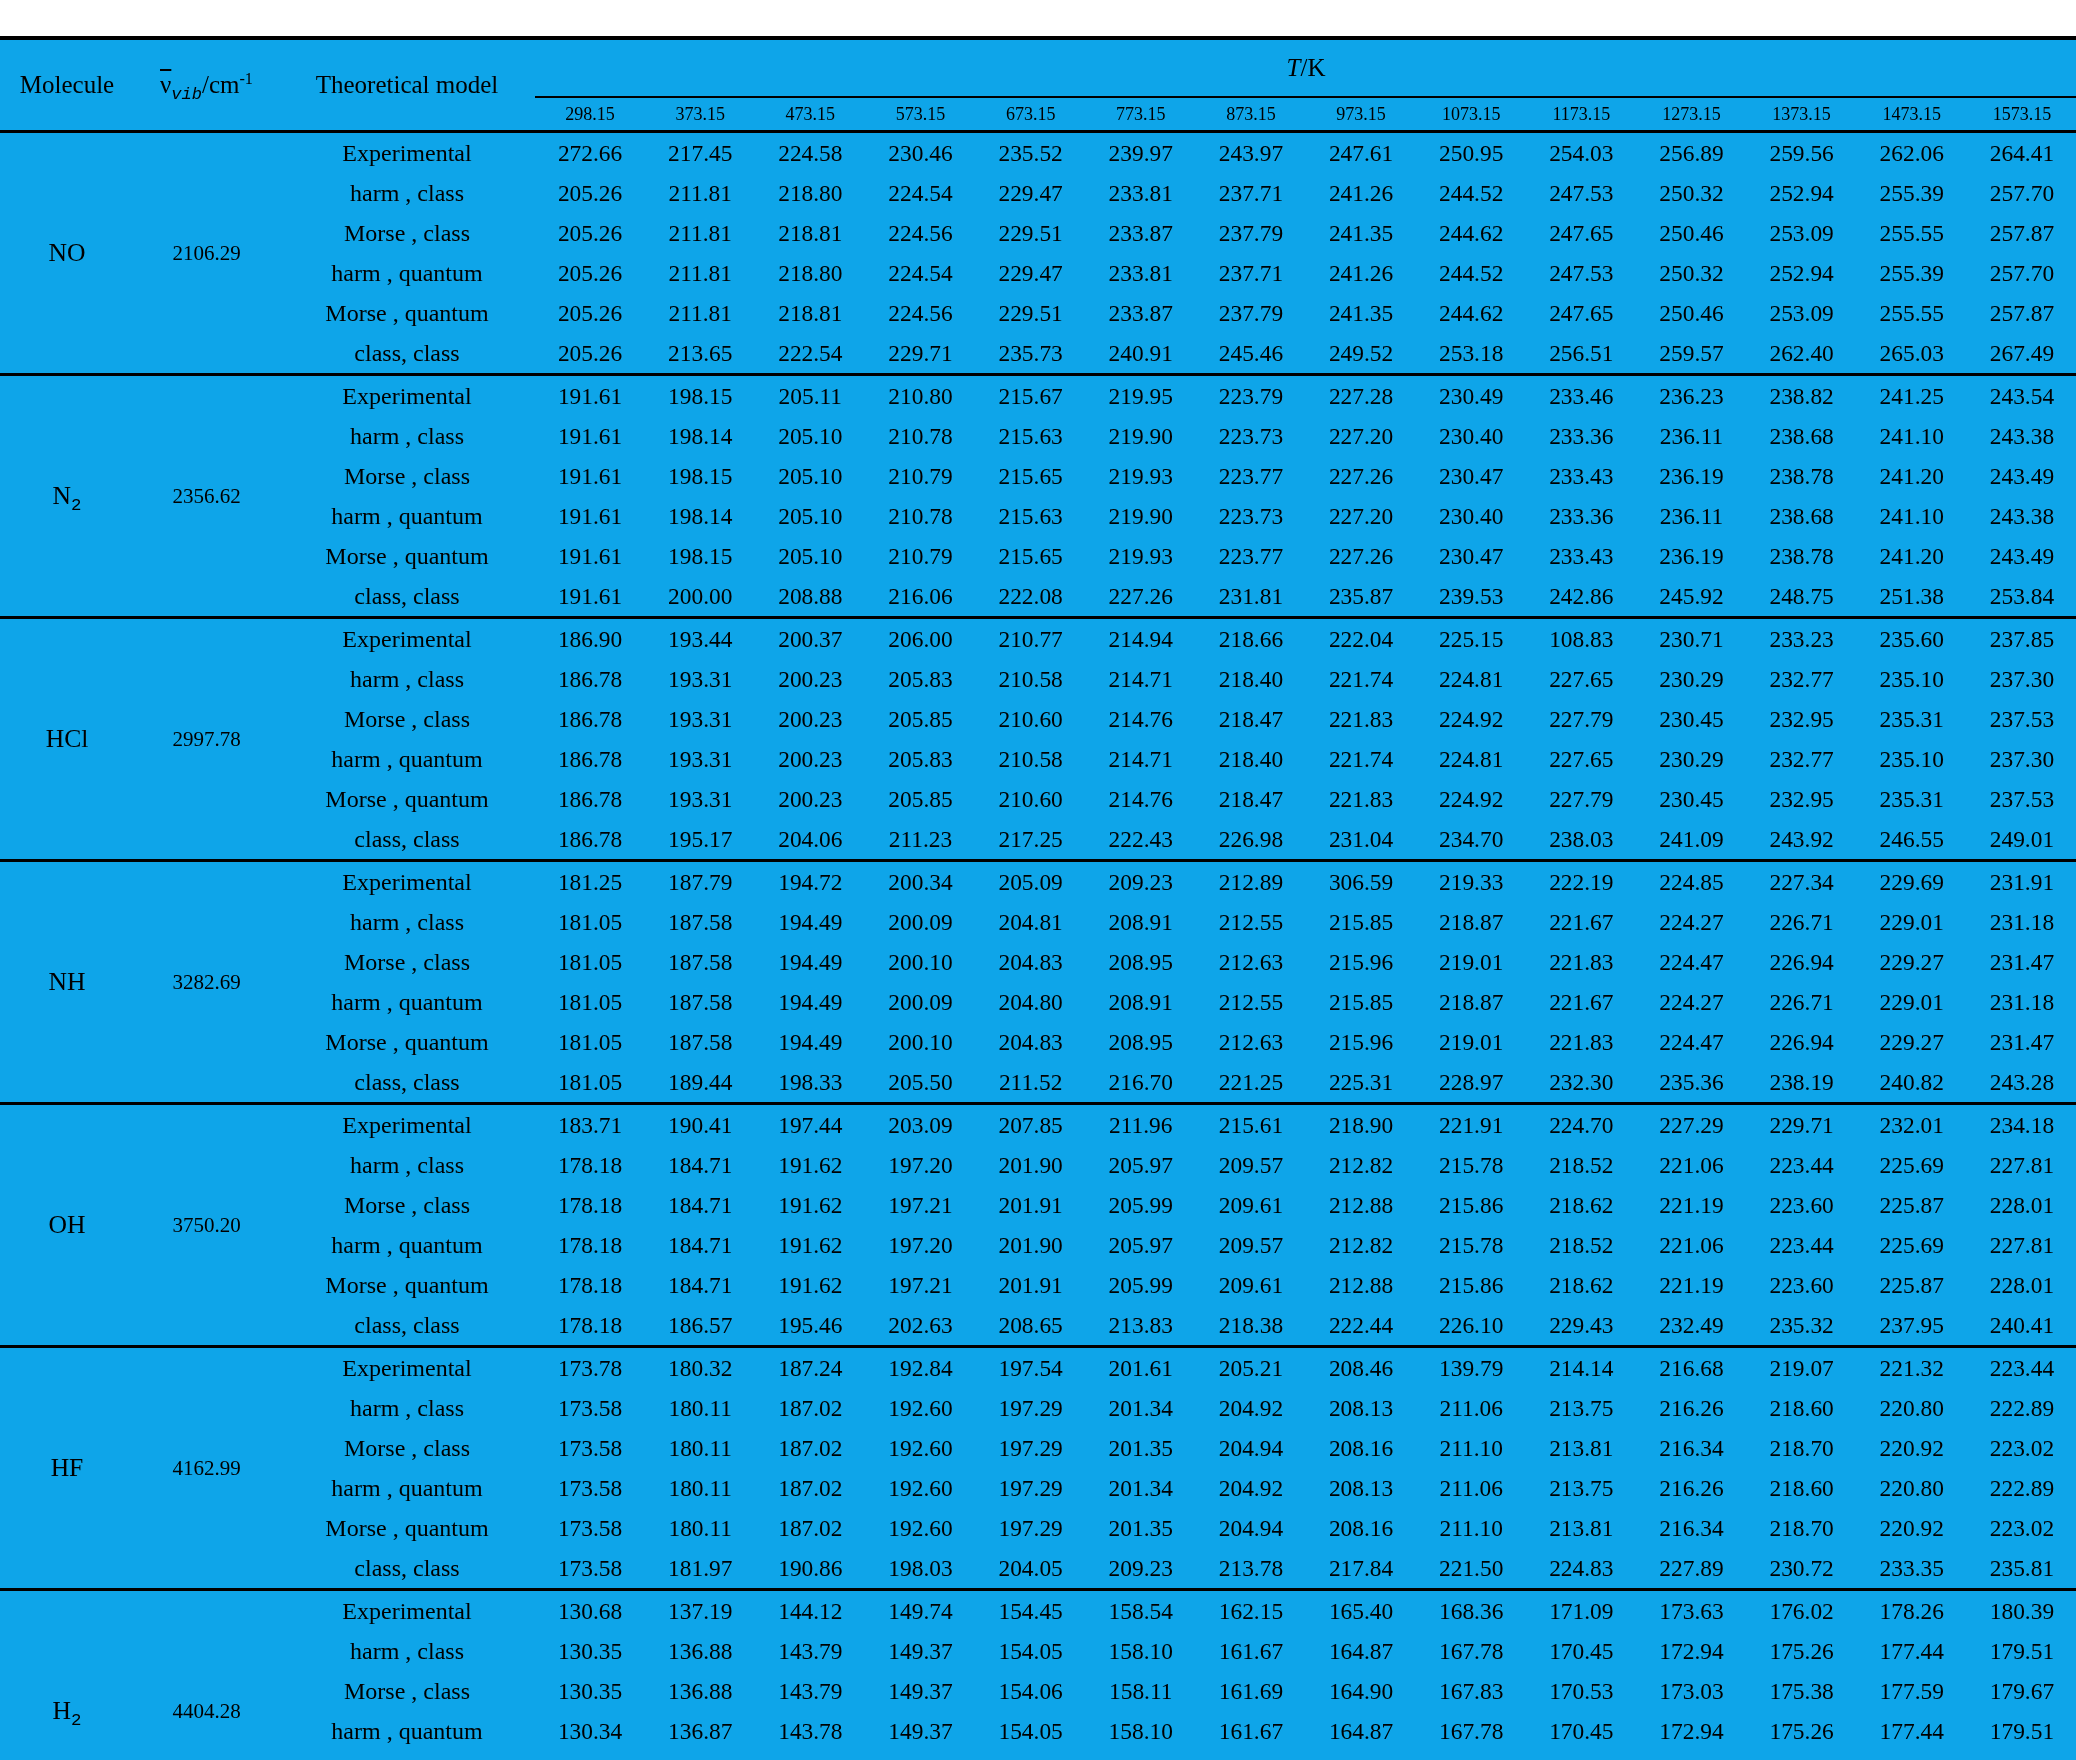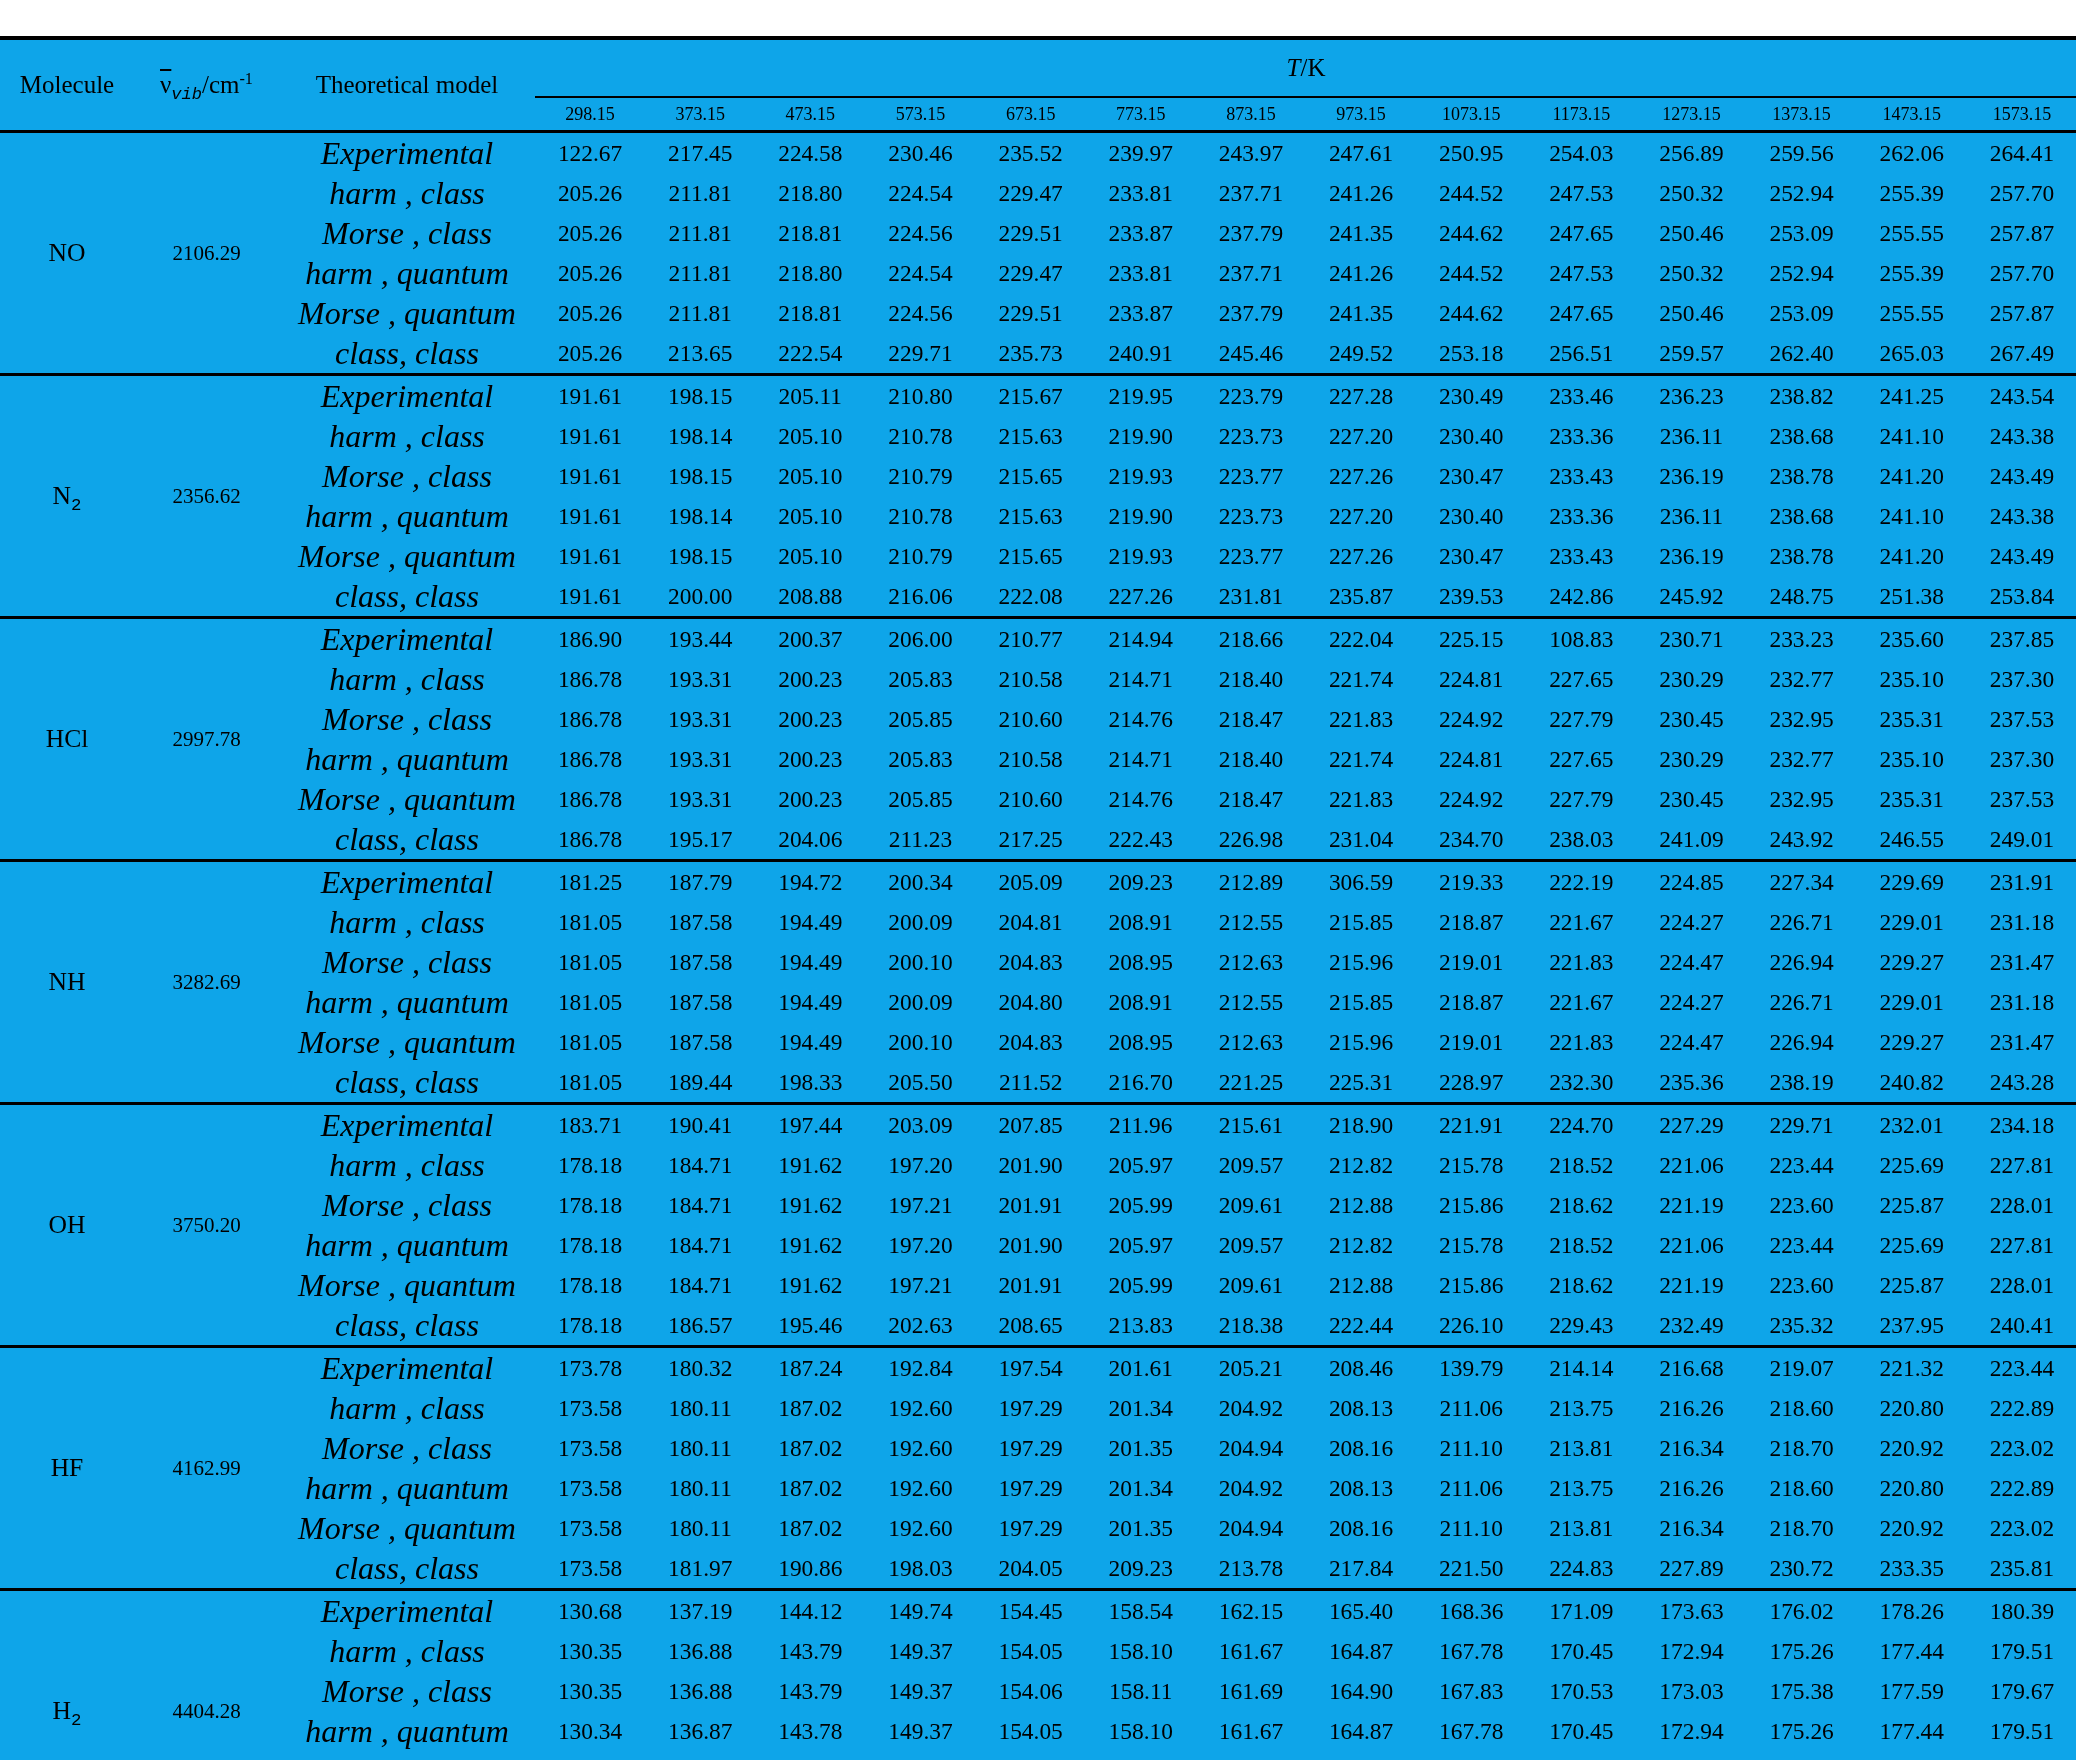--- a/index.html
+++ b/index.html
@@ -43,7 +43,7 @@
   tbody td { height: 40px; font-size: 23.4px; }
   td.molecule-cell { font-size: 25.6px; }
   td.wavenumber-cell { font-size: 21px; }
-  td.model-cell { font-style: italic; font-size: 32px; }
+  td.model-cell { font-size: 24px; }
   .italic { font-style: italic; }
   .nu { text-decoration: overline; }
   th sub, td sub { font-size: 68%; line-height: 0; font-style: italic; font-family: Liberation Mono, monospace; }

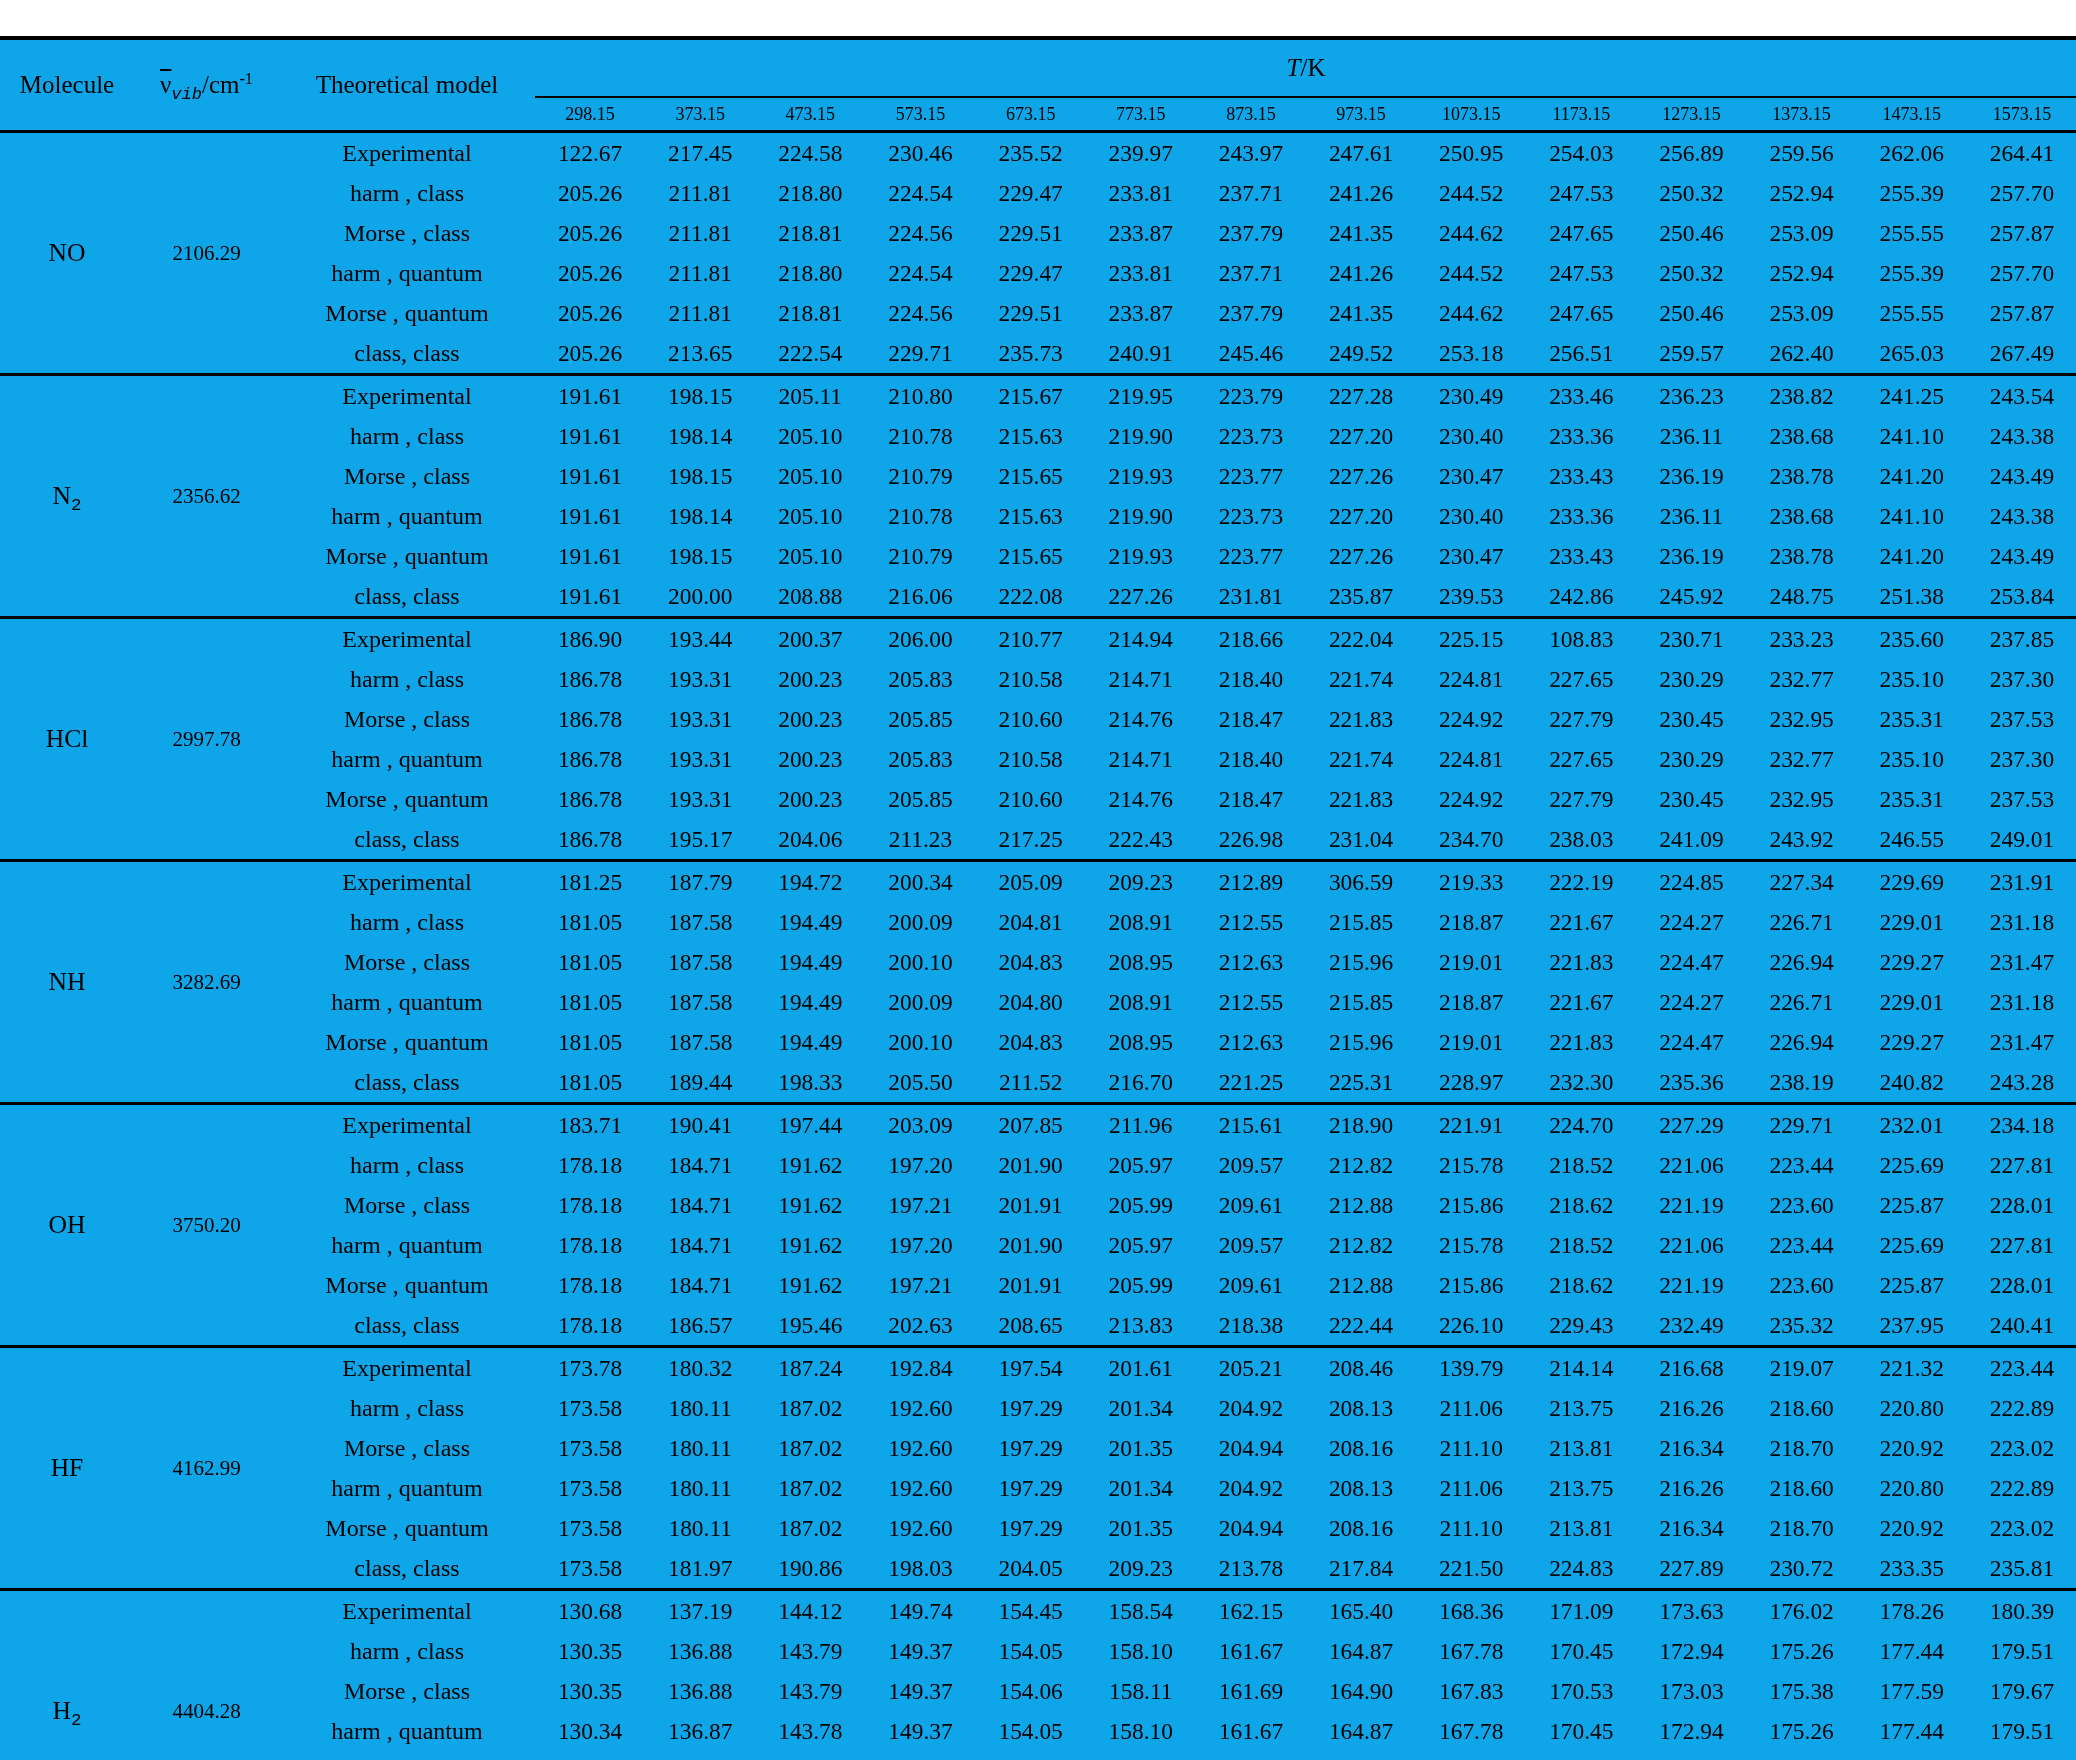--- a/index.html
+++ b/index.html
@@ -89,7 +89,7 @@
           <td rowspan="6" class="molecule-cell">NO</td>
           <td rowspan="6" class="wavenumber-cell">2106.29</td>
           <td class="model-cell">Experimental</td>
-          <td class="value-cell">122.67</td>
+          <td class="value-cell">272.66</td>
           <td class="value-cell">217.45</td>
           <td class="value-cell">224.58</td>
           <td class="value-cell">230.46</td>

